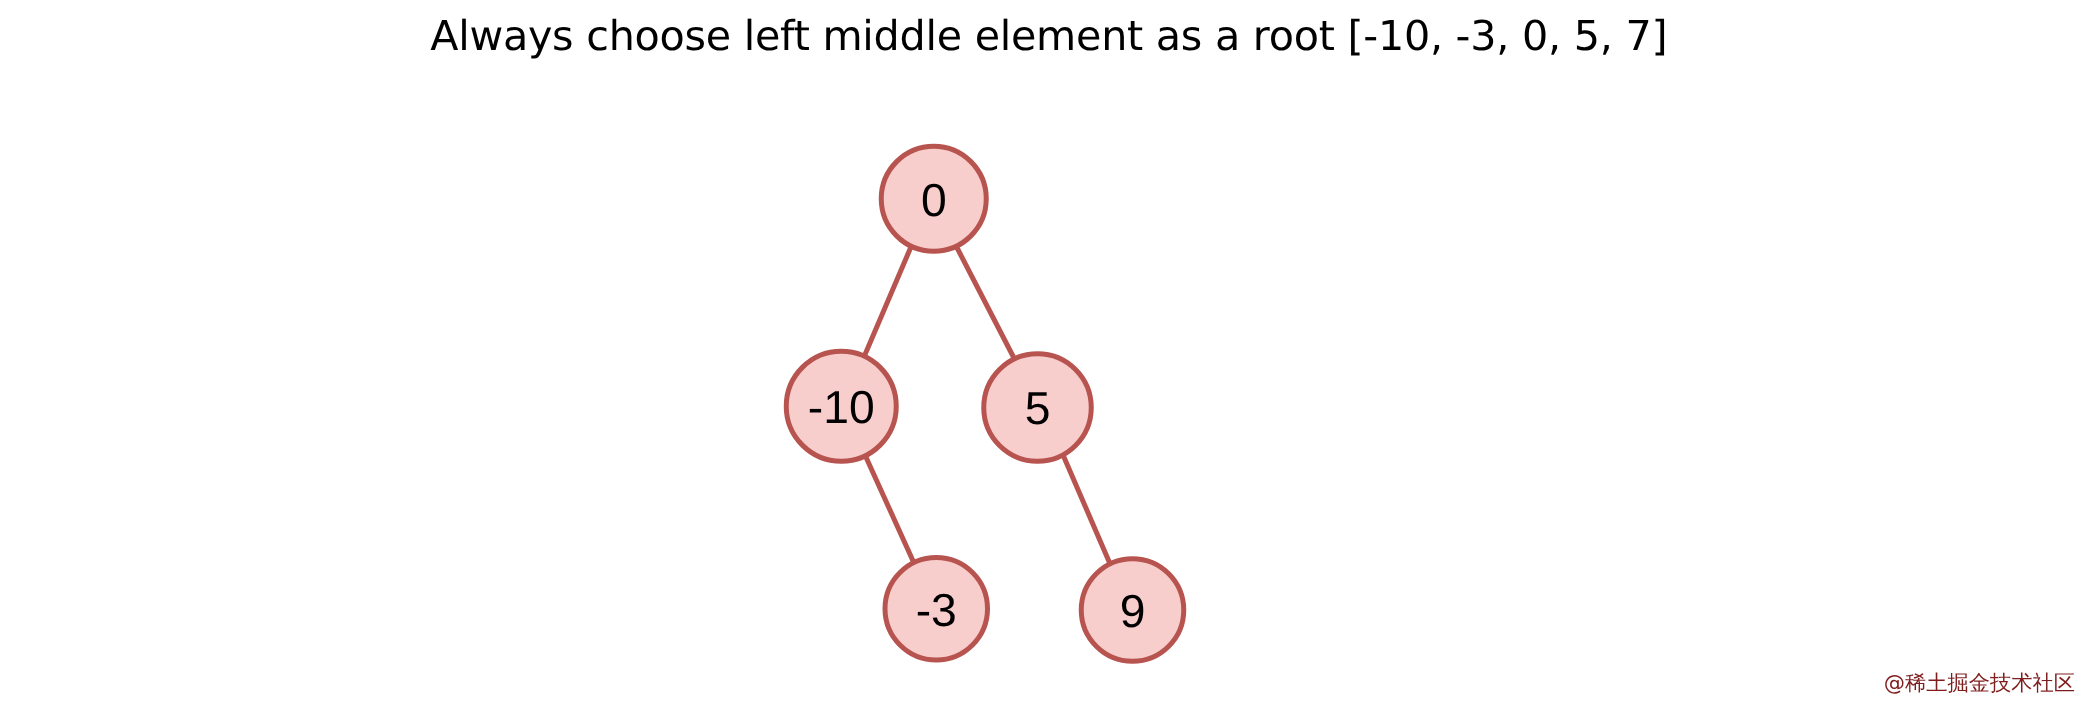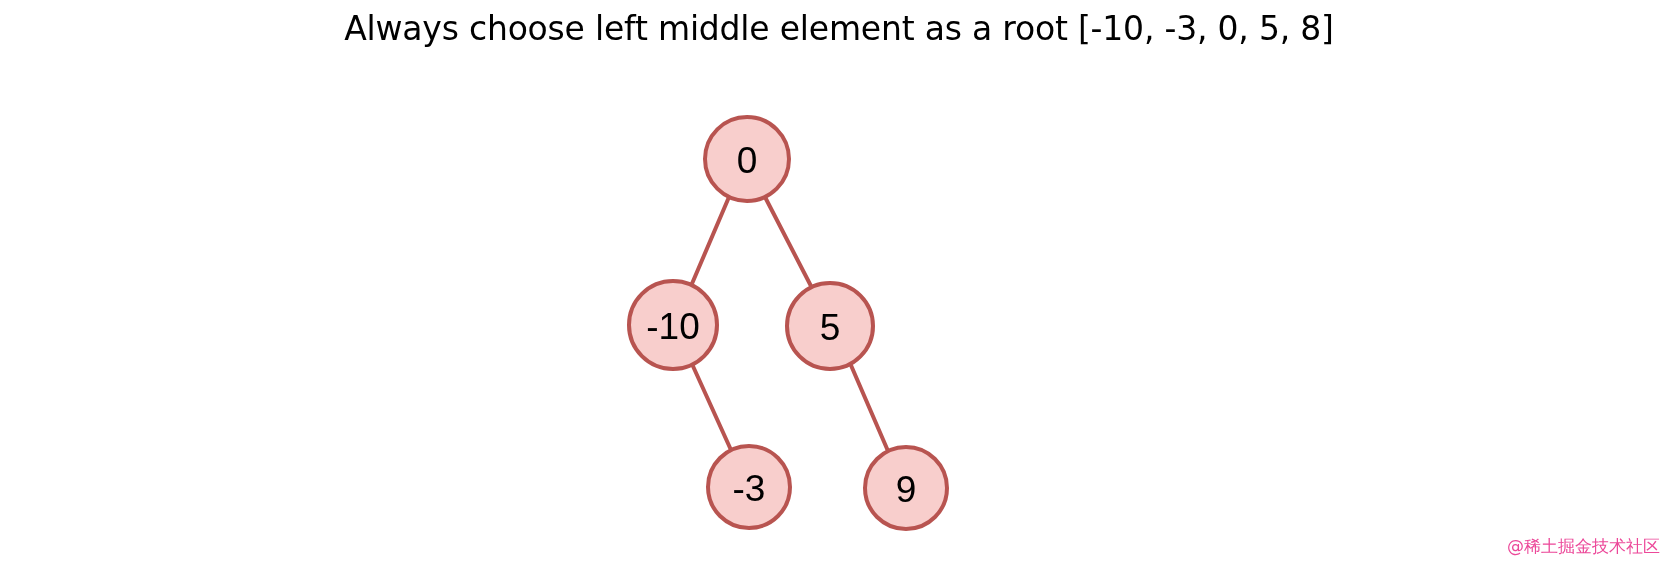--- a/index.html
+++ b/index.html
@@ -61,7 +61,7 @@
 </head>
 <body>
 
-<div class="title">Always choose left middle element as a root [-10, -3, 0, 5, 8]</div>
+<div class="title">Always choose left middle element as a root [-10, -3, 0, 5, 7]</div>
 
 <svg id="canvas" viewBox="0 0 1678 568">
   <g id="edge-layer">

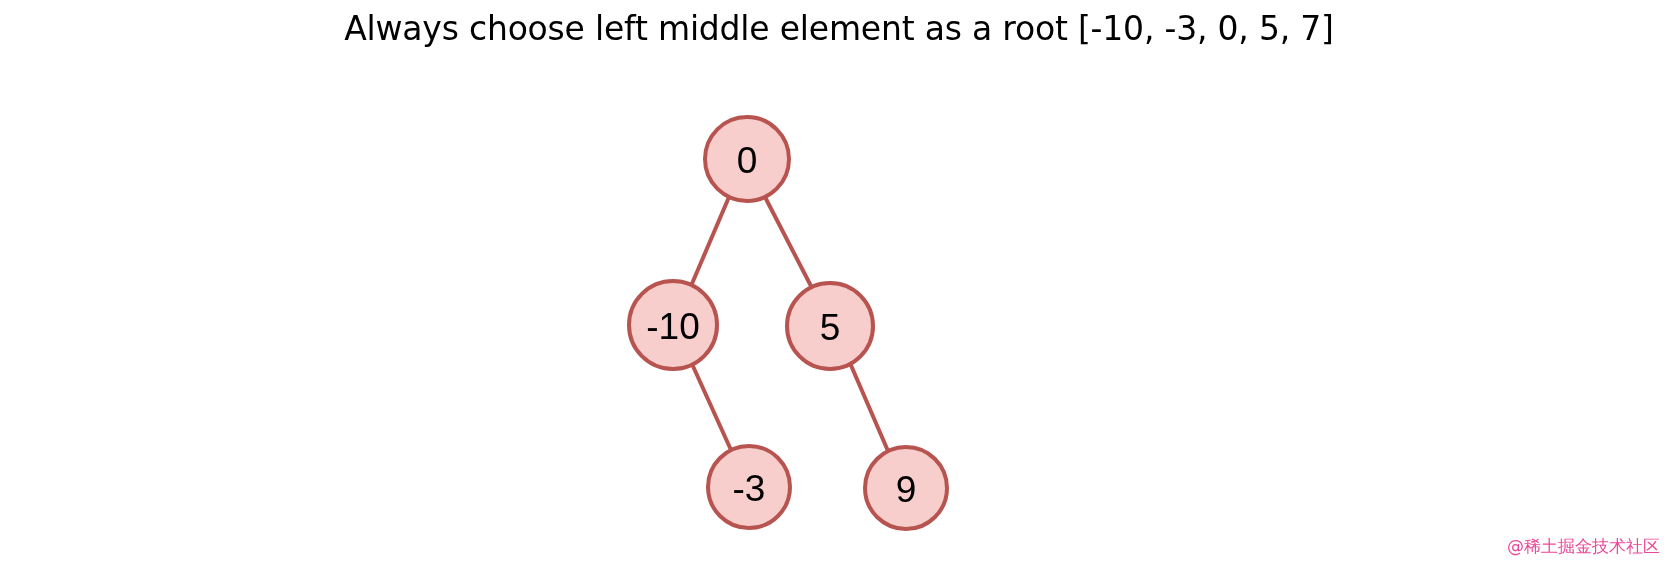--- a/index.html
+++ b/index.html
@@ -45,7 +45,7 @@
     bottom: 10px;
     font-family: "DejaVu Sans", sans-serif;
     font-size: 17px;
-    color: #ec4899;
+    color: #7f1d1d;
     white-space: pre;
     user-select: none;
   }

